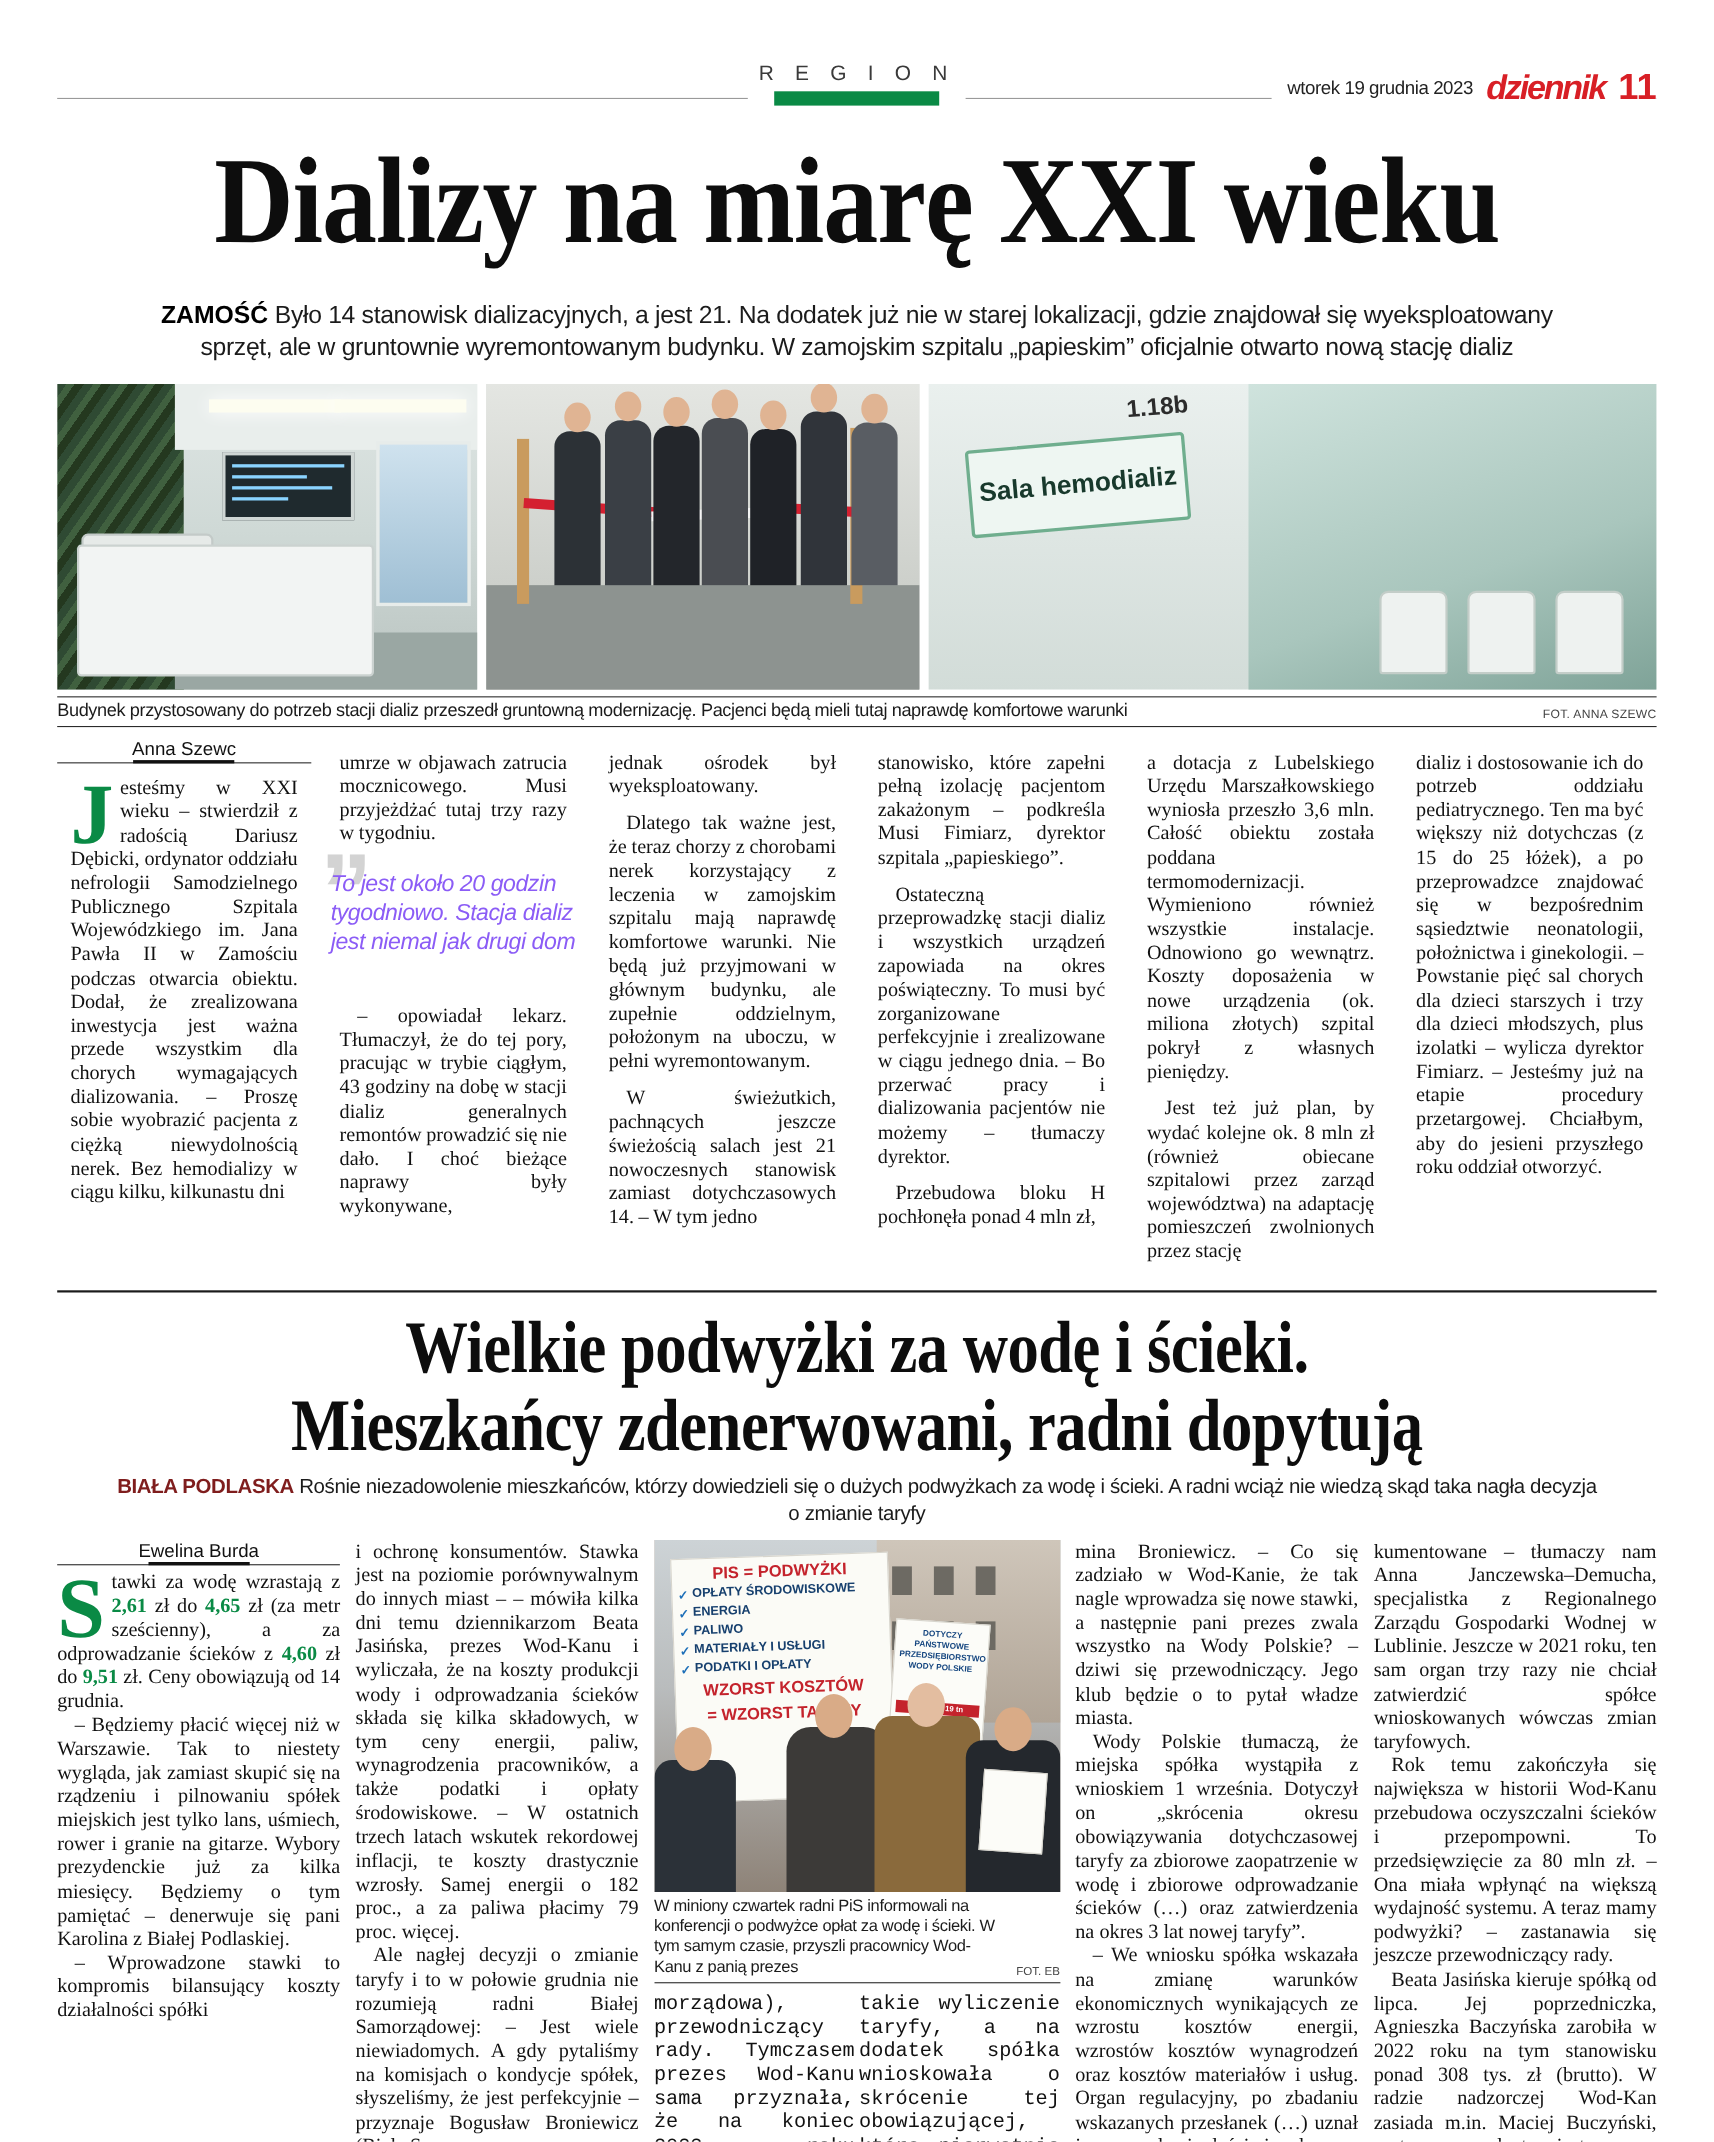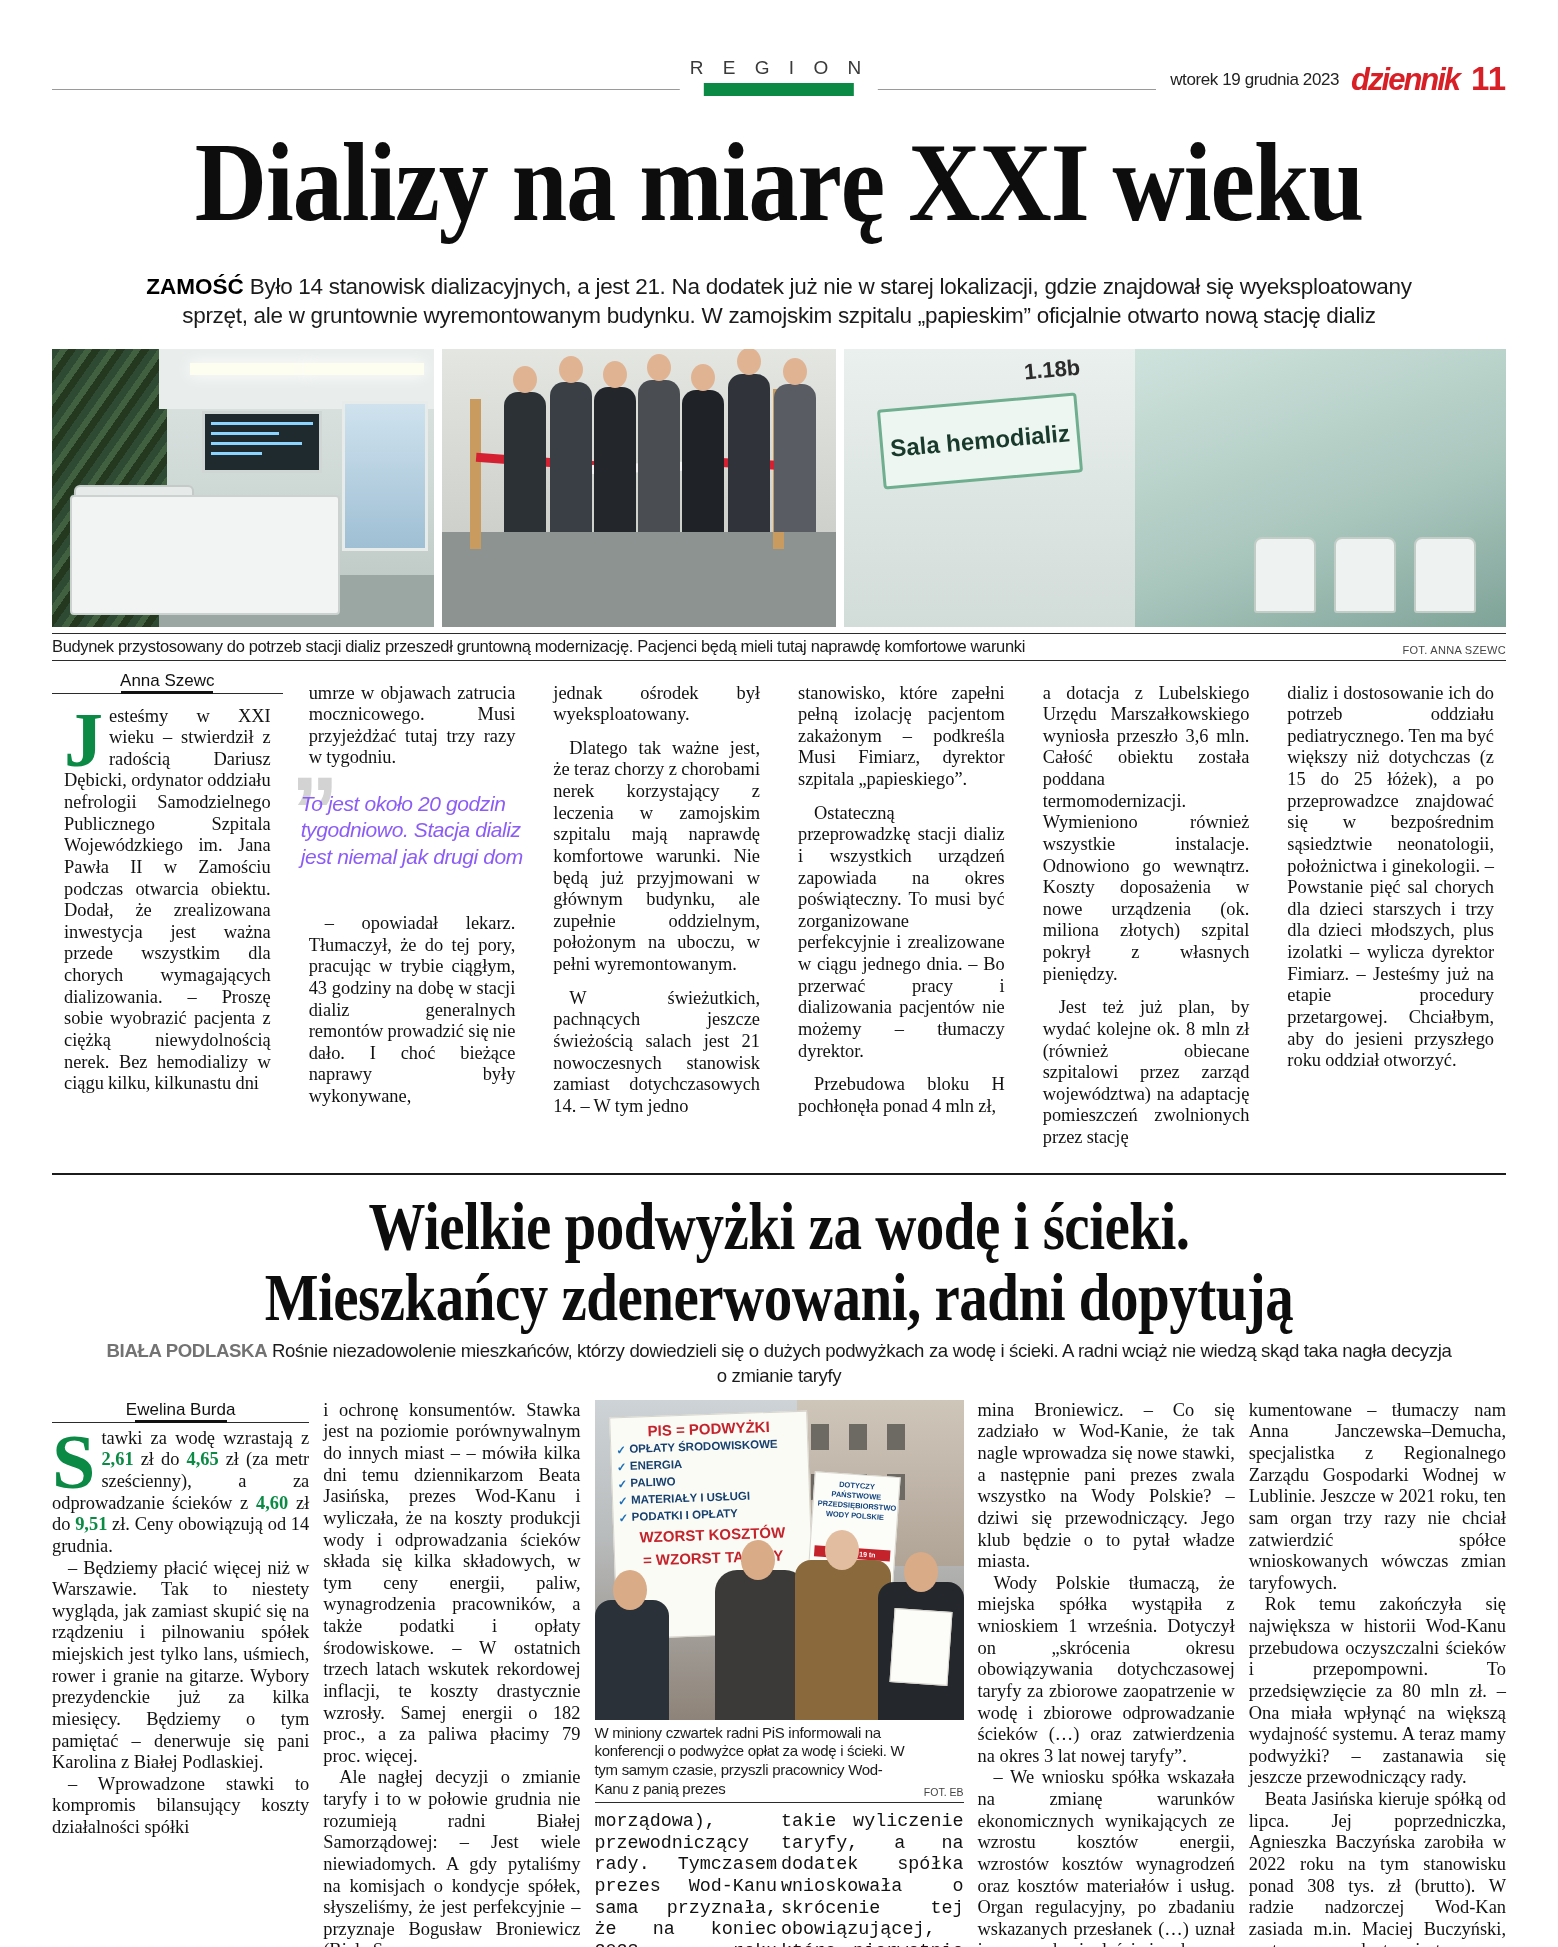--- a/index.html
+++ b/index.html
@@ -140,7 +140,7 @@
     text-align:center; font-family:"Liberation Sans", sans-serif; font-size:18.6px;
     line-height:1.3; margin: 28px 52px 0; color:#1b1b1b; letter-spacing:-0.35px;
   }
-  .lead2 .city { color:#737373; font-weight:bold; }
+  .lead2 .city { color:#7f1d1d; font-weight:bold; }
   .g { color:#0a8a45; font-weight:bold; }
 
   .cols2 { display:flex; gap:14px; margin-top:12px; align-items:flex-start;}

